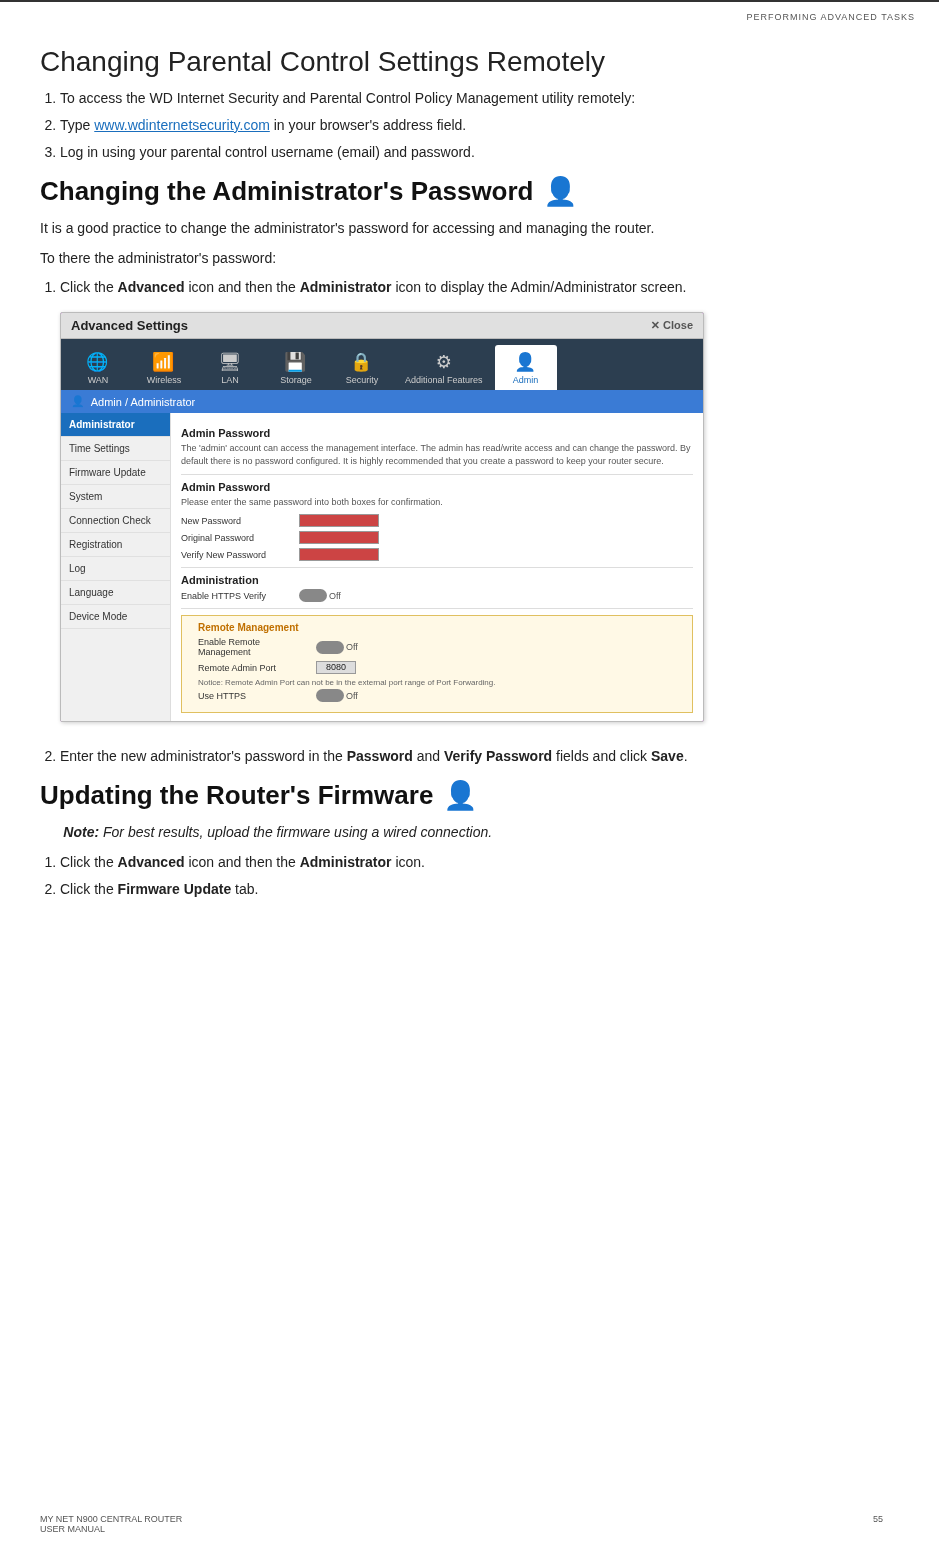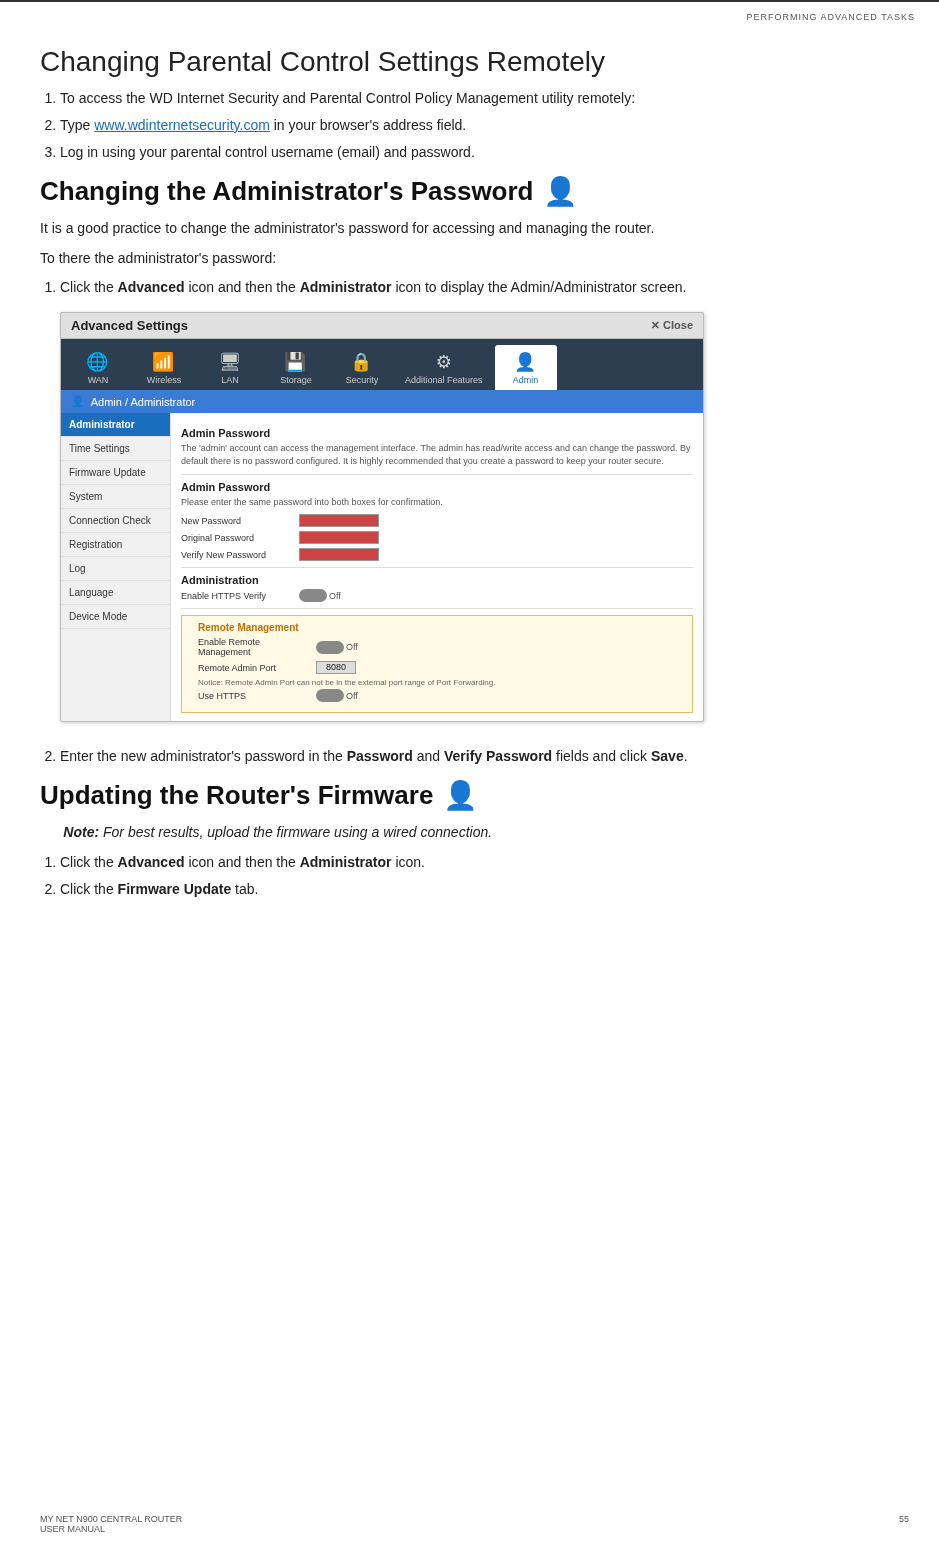--- a/index.html
+++ b/index.html
@@ -217,7 +217,7 @@
       position: absolute;
       bottom: 12px;
       left: 40px;
-      right: 30px;
+      right: 56px;
       display: flex;
       justify-content: space-between;
       font-size: 9px;

